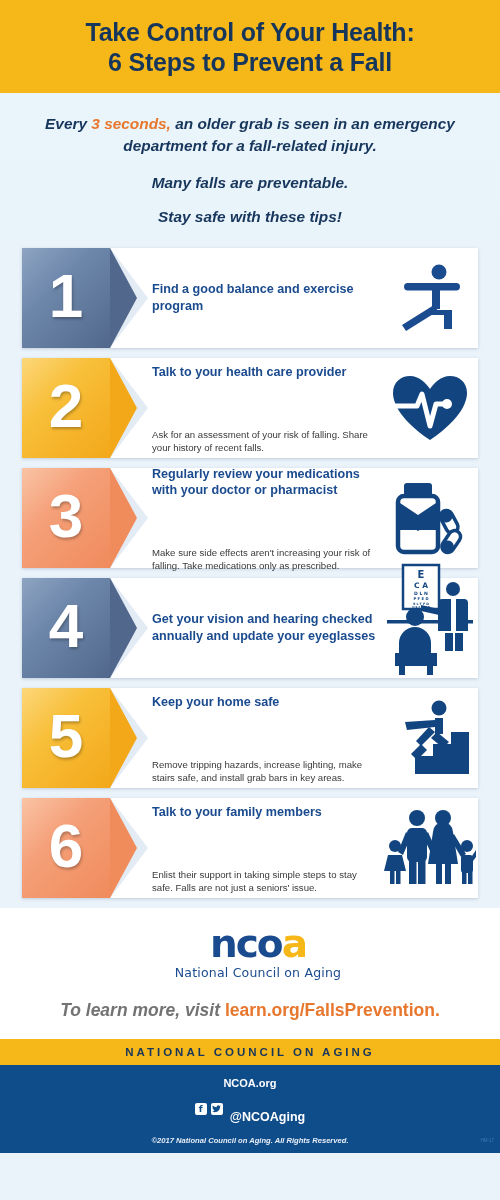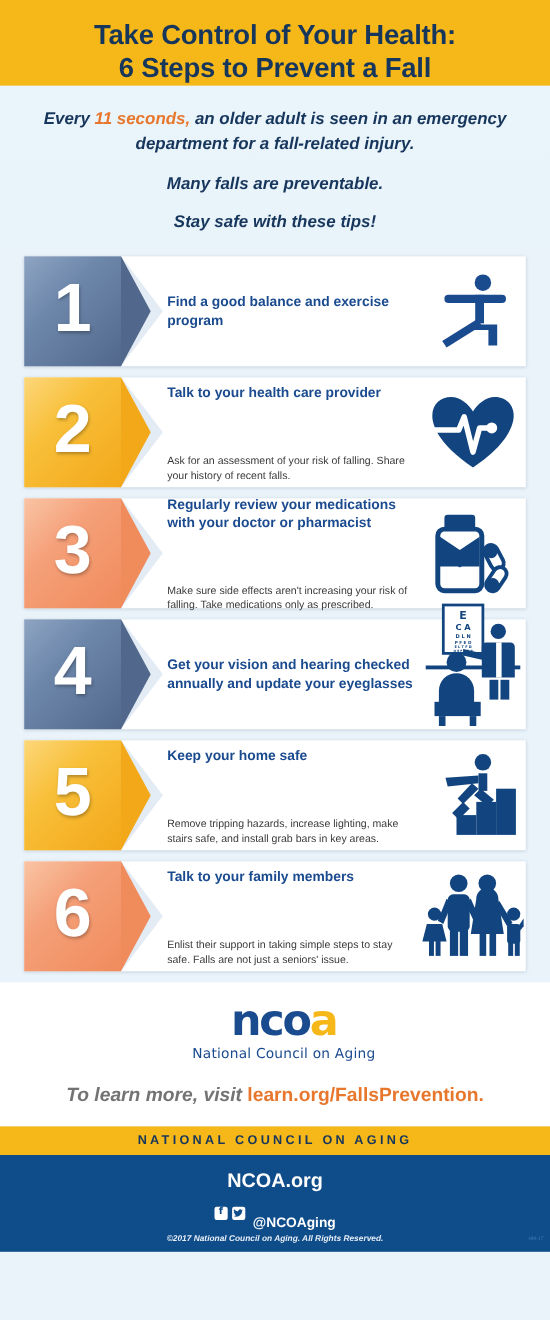--- a/index.html
+++ b/index.html
@@ -14,7 +14,7 @@
   
   .header {
     background:#f6b819;
-    padding:18px 10px 1px 10px;
+    padding:18px 10px 16px 10px;
     text-align:center;
   }
   .header h1 {

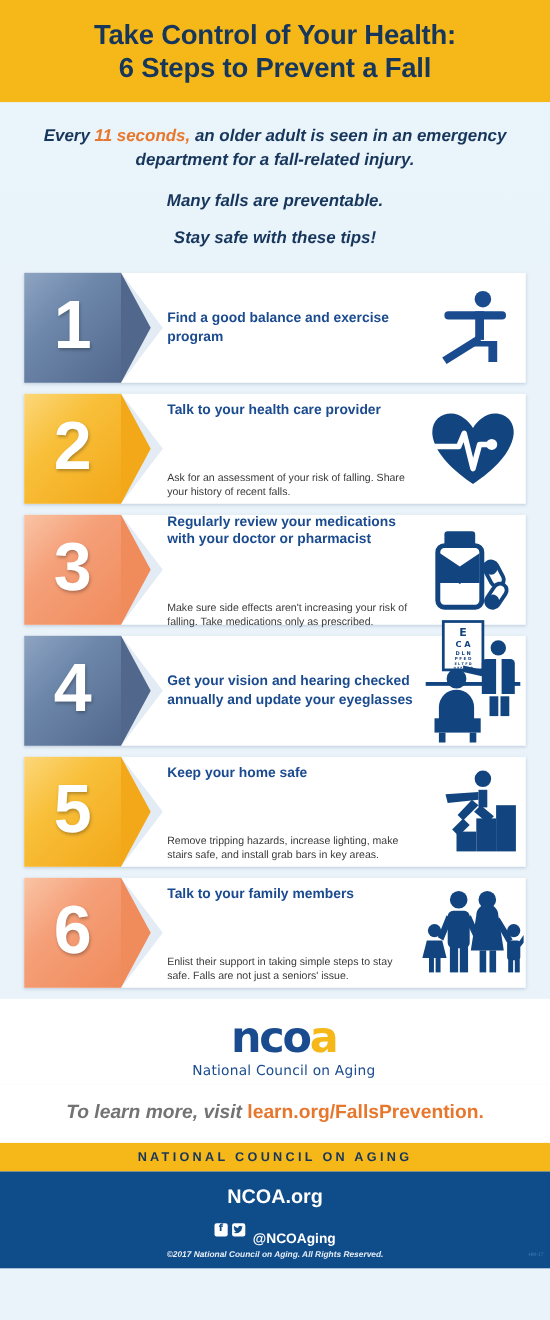--- a/index.html
+++ b/index.html
@@ -199,7 +199,7 @@
 
   <div class="intro">
     <p>
-      <span>Every </span><span class="orange">11 seconds,</span><span> an older adult is seen in an emergency department for a fall-related injury.</span>
+      <span>Every </span><span class="orange">3 seconds,</span><span> an older adult is seen in an emergency department for a fall-related injury.</span>
     </p>
     <p class="p2">Many falls are preventable.</p>
     <p class="p3">Stay safe with these tips!</p>

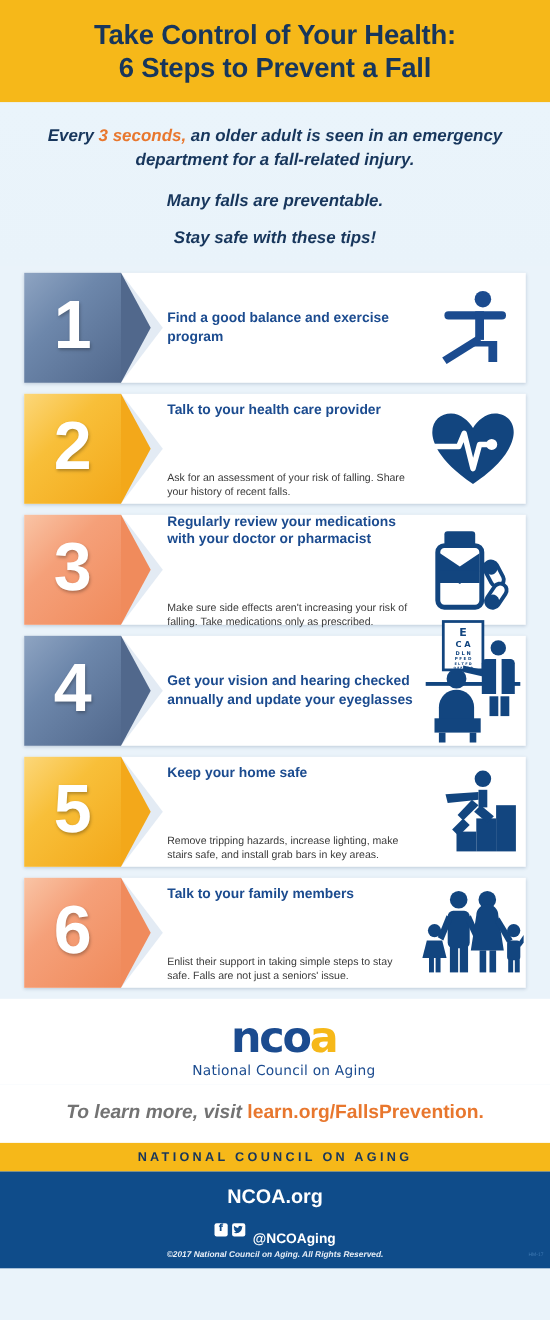--- a/index.html
+++ b/index.html
@@ -199,7 +199,7 @@
 
   <div class="intro">
     <p>
-      <span>Every </span><span class="orange">3 seconds,</span><span> an older adult is seen in an emergency department for a fall-related injury.</span>
+      <span>Every </span><span class="orange">3 seconds,</span><span> an older grab is seen in an emergency department for a fall-related injury.</span>
     </p>
     <p class="p2">Many falls are preventable.</p>
     <p class="p3">Stay safe with these tips!</p>

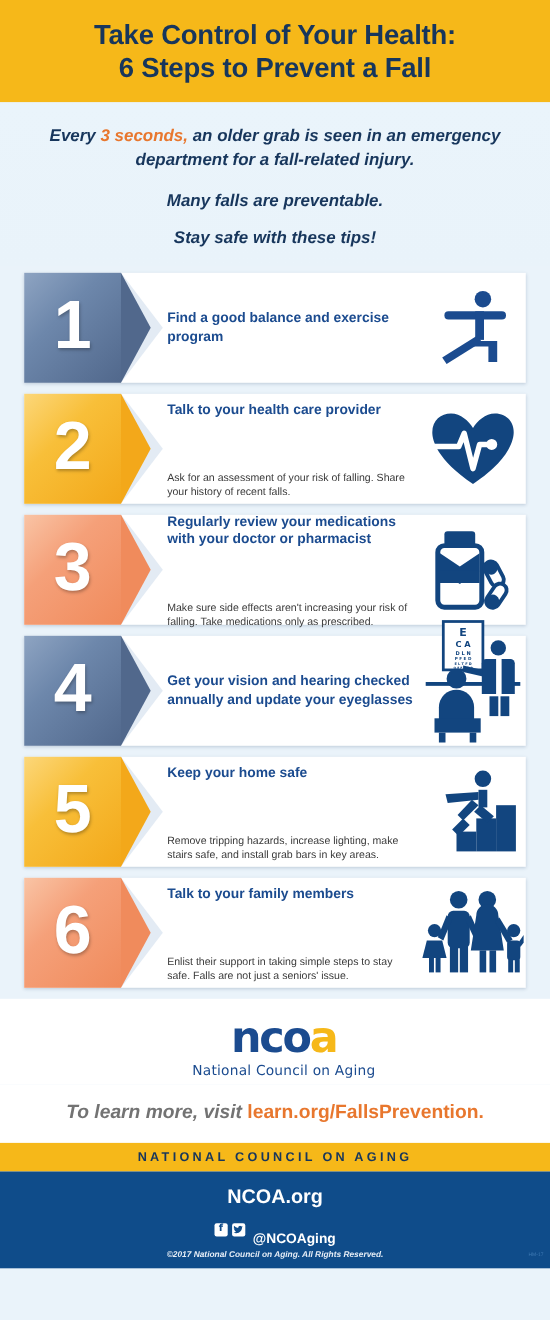--- a/index.html
+++ b/index.html
@@ -166,7 +166,7 @@
     position:relative;
   }
   .footer .site {
-    color:#ffffff; font-size:18px; font-weight:bold; line-height:1.25;
+    color:#ffffff; font-size:11px; font-weight:bold; line-height:1.25;
   }
   .social { margin-top:3px; display:flex; align-items:center; justify-content:center; gap:4px; }
   .sico {

